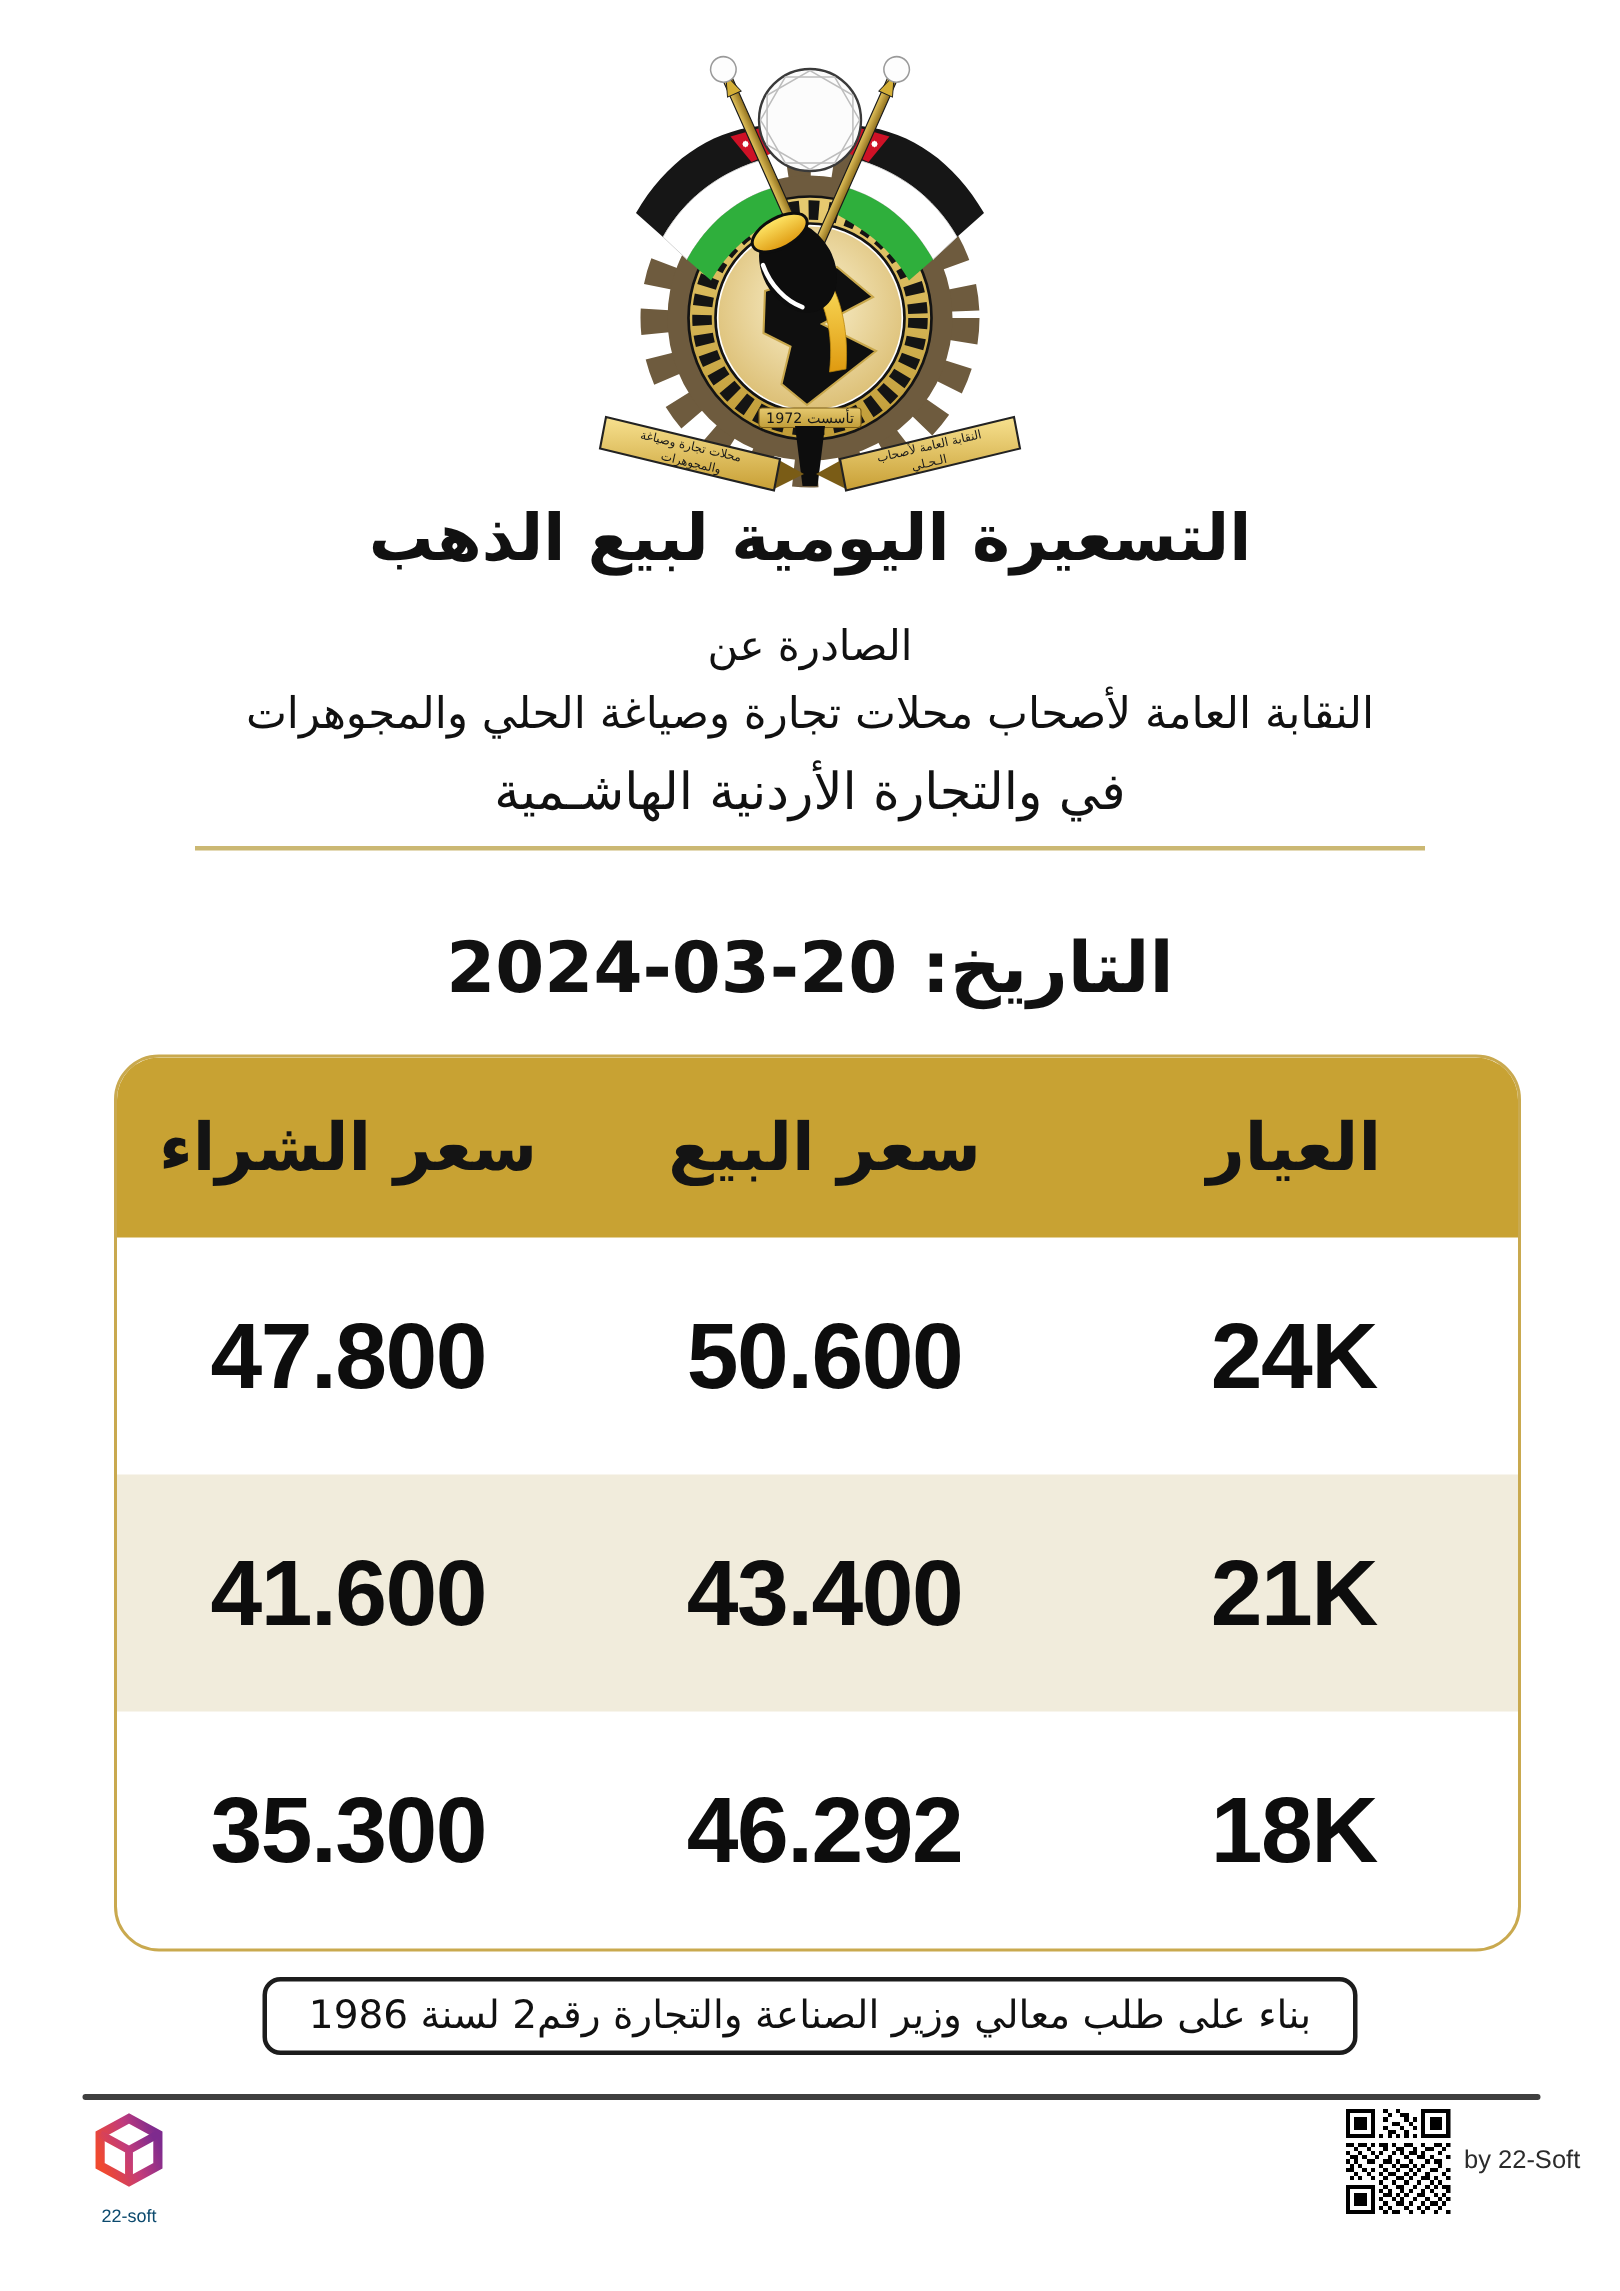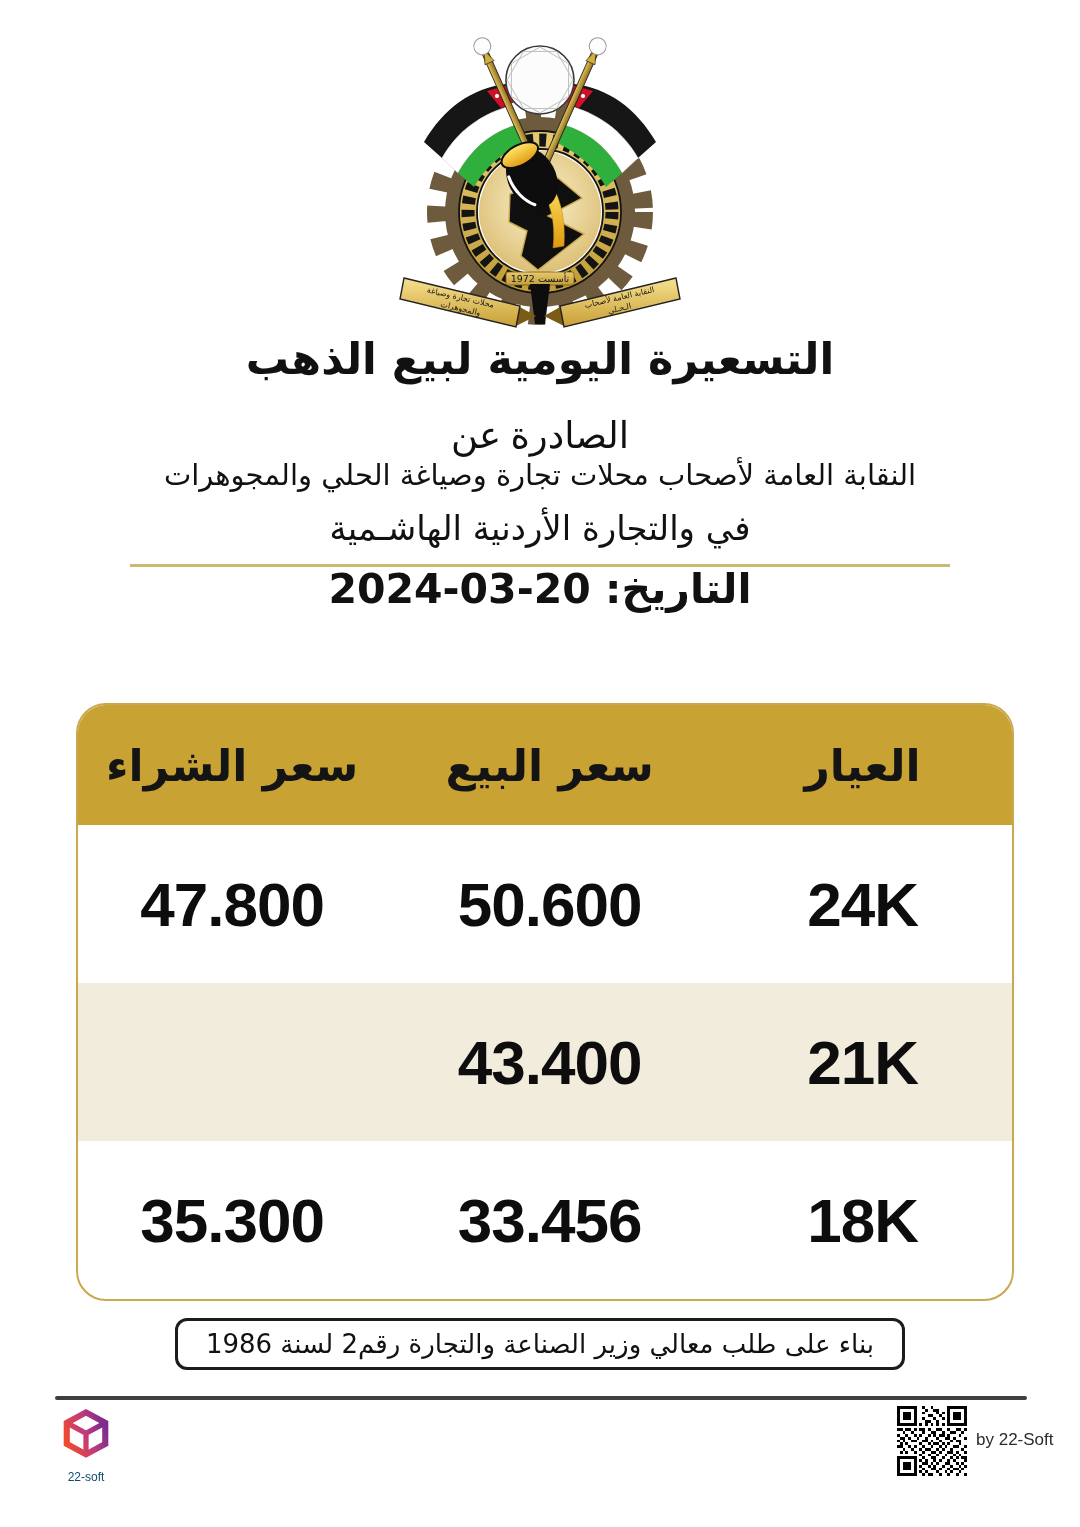--- a/index.html
+++ b/index.html
@@ -8,7 +8,7 @@
   .abs{position:absolute;}
   .ctext{left:0;right:0;text-align:center;}
   .title{top:334px;font-size:43px;font-weight:600;}
-  .issued{top:414px;font-size:37px;font-family:Liberation Serif, serif;}
+  .issued{top:414px;font-size:28px;}
   .org{top:458px;font-size:29px;}
   .country{top:508px;font-size:34px;font-weight:500;}
   .gold-rule{top:564px;left:130px;width:820px;height:3px;background:#CBB873;}

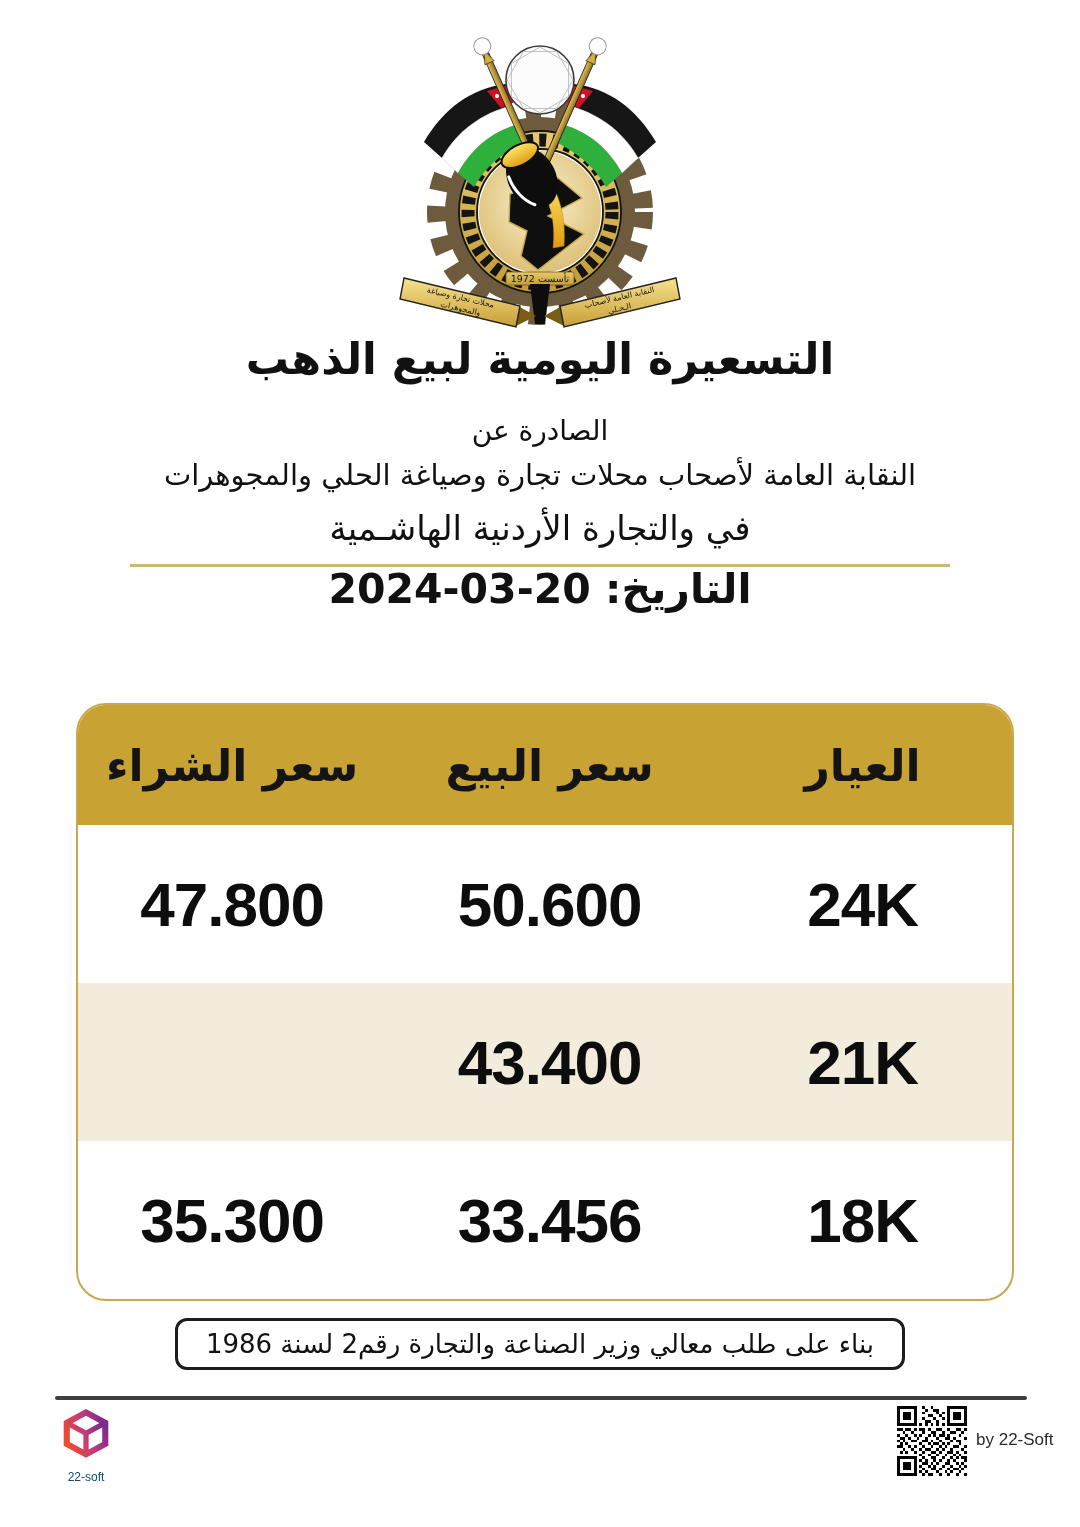--- a/index.html
+++ b/index.html
@@ -12,7 +12,7 @@
   .org{top:458px;font-size:29px;}
   .country{top:508px;font-size:34px;font-weight:500;}
   .gold-rule{top:564px;left:130px;width:820px;height:3px;background:#CBB873;}
-  .date{top:565px;font-size:41px;font-weight:700;}
+  .date{top:618px;font-size:47px;font-weight:700;}
   .price-table{top:703px;left:76px;width:934px;height:594px;border:2px solid #C9A94F;
                border-radius:30px;overflow:hidden;direction:rtl;background:#fff;}
   .thead{display:grid;grid-template-columns:32% 35% 33%;height:120px;align-items:center;

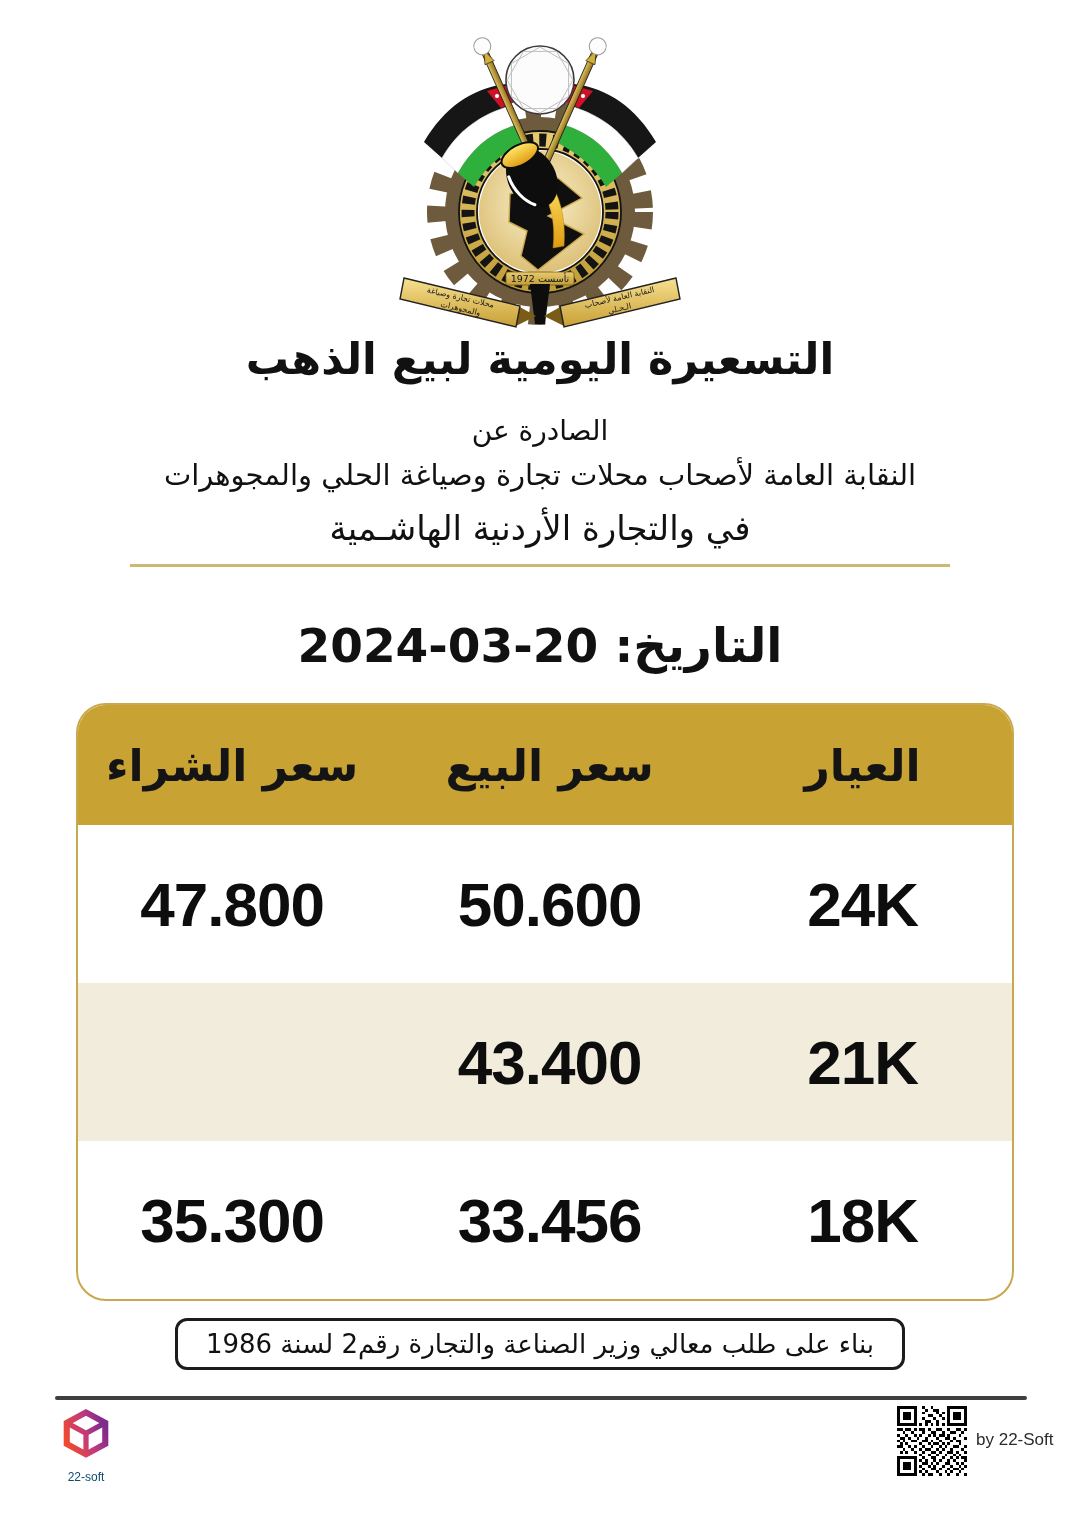--- a/index.html
+++ b/index.html
@@ -152,6 +152,7 @@
     <div class="trow alt">
       <div class="cell">21K</div>
       <div class="cell">43.400</div>
+      <div class="cell">41.600</div>
     </div>
     <div class="trow">
       <div class="cell">18K</div>

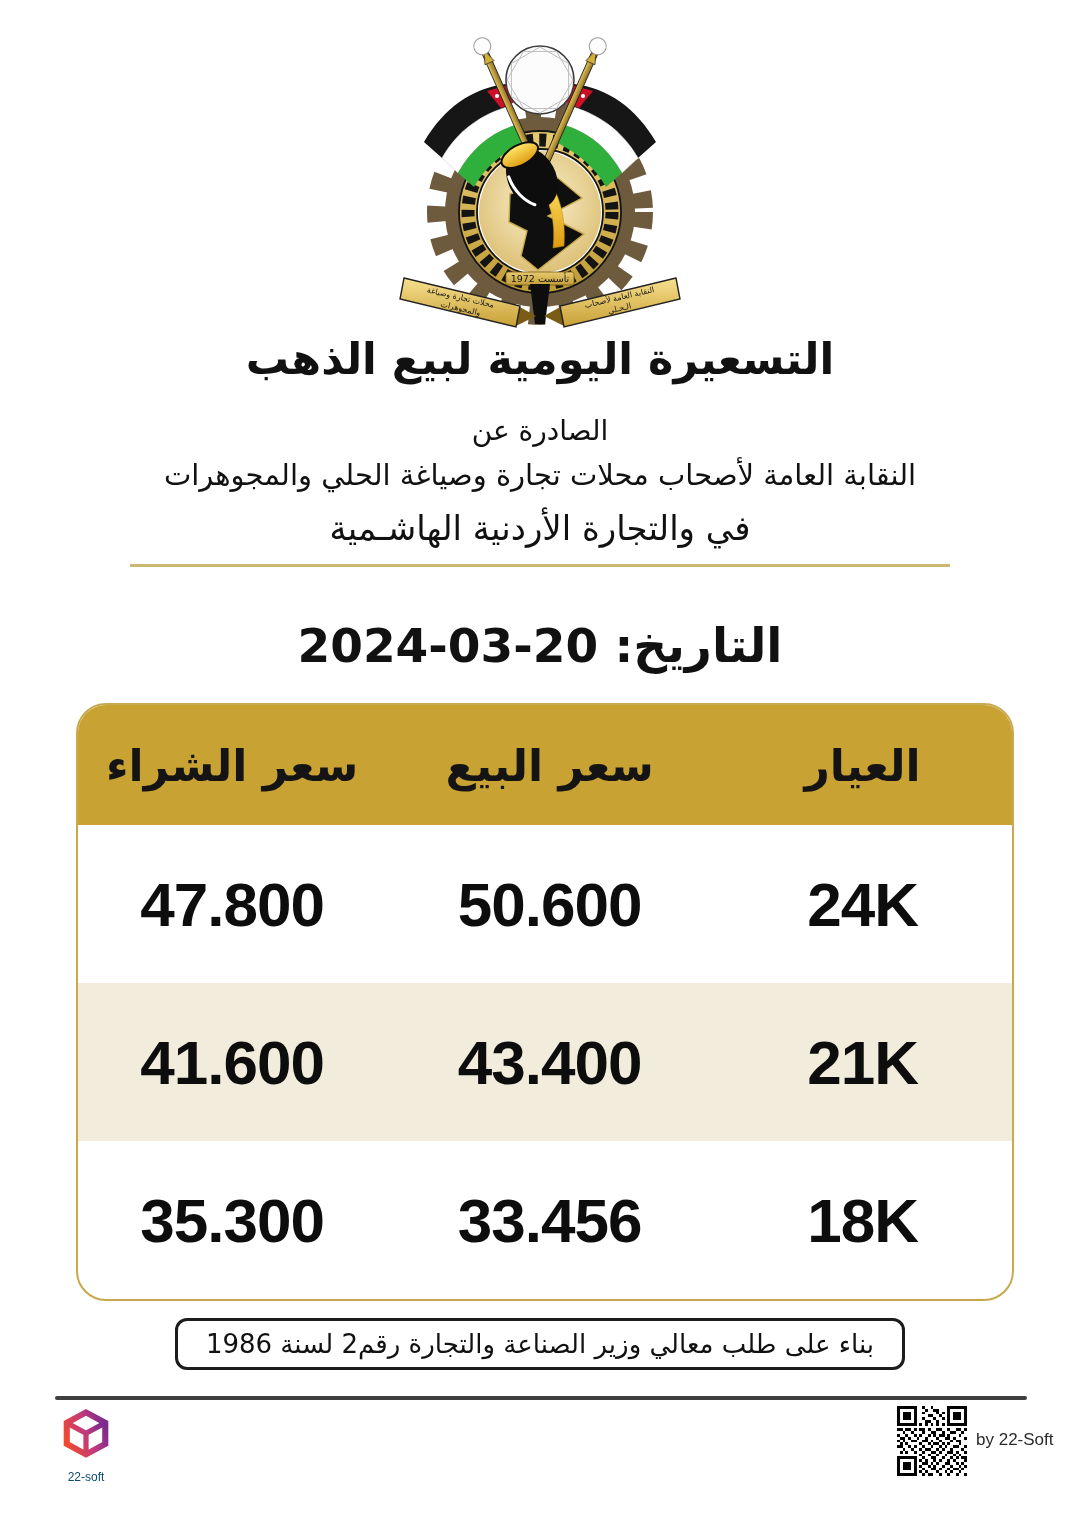--- a/index.html
+++ b/index.html
@@ -156,7 +156,7 @@
     </div>
     <div class="trow">
       <div class="cell">18K</div>
-      <div class="cell">33.456</div>
+      <div class="cell">46.292</div>
       <div class="cell">35.300</div>
     </div>
   </div>

